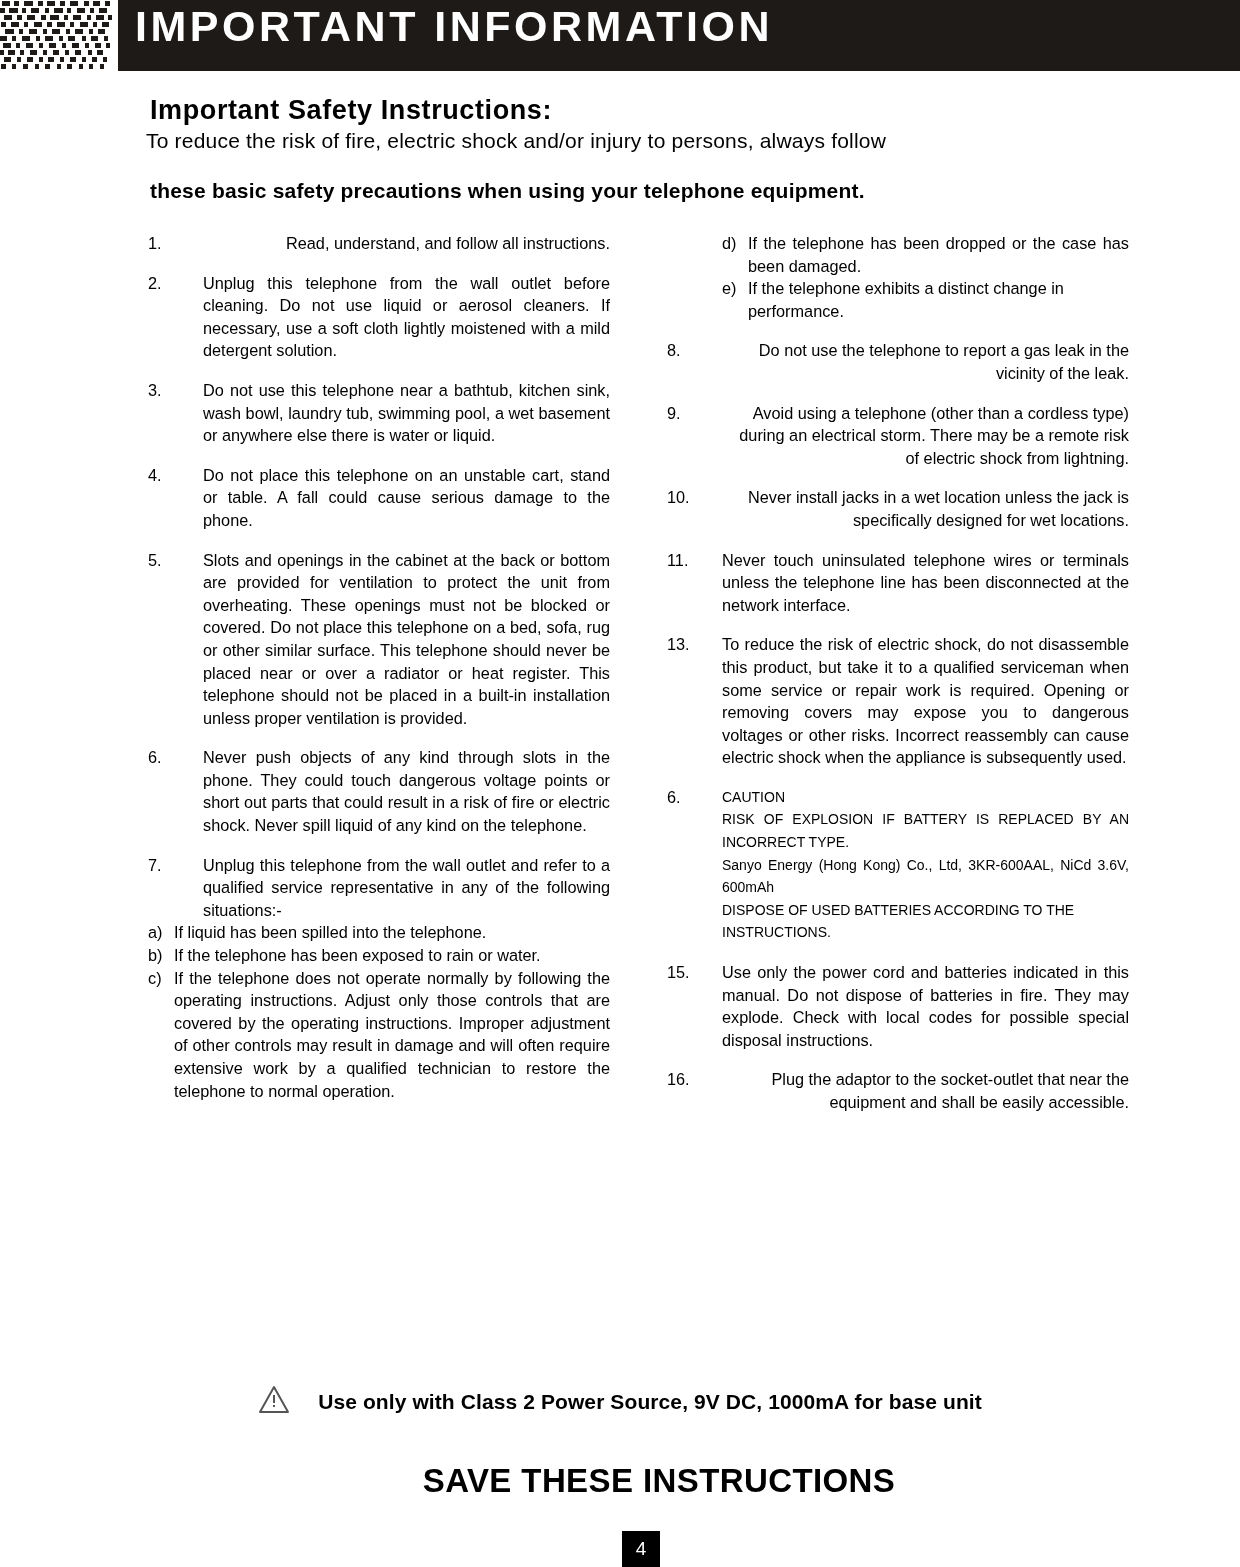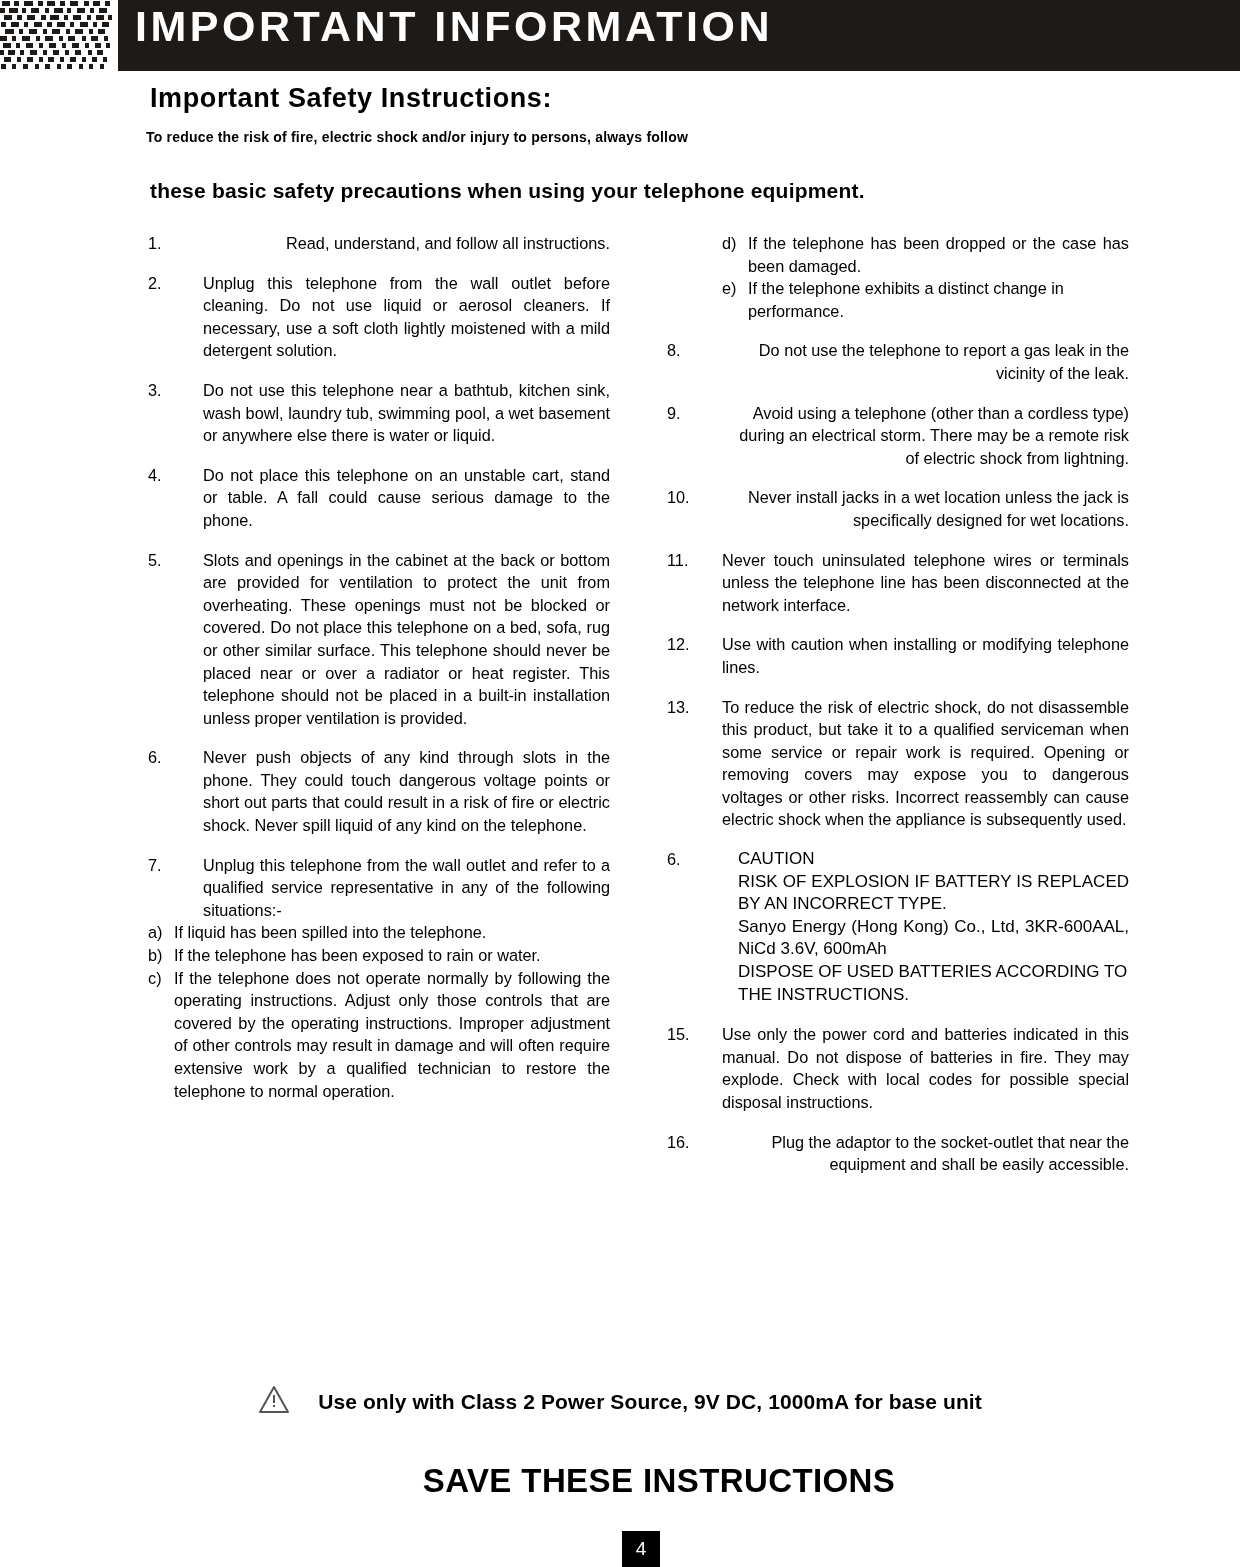--- a/index.html
+++ b/index.html
@@ -59,7 +59,7 @@
   .intro-heading {
     position: absolute;
     left: 150px;
-    top: 12px;
+    top: 24px;
     font-size: 27px;
     font-weight: bold;
     letter-spacing: 0.6px;

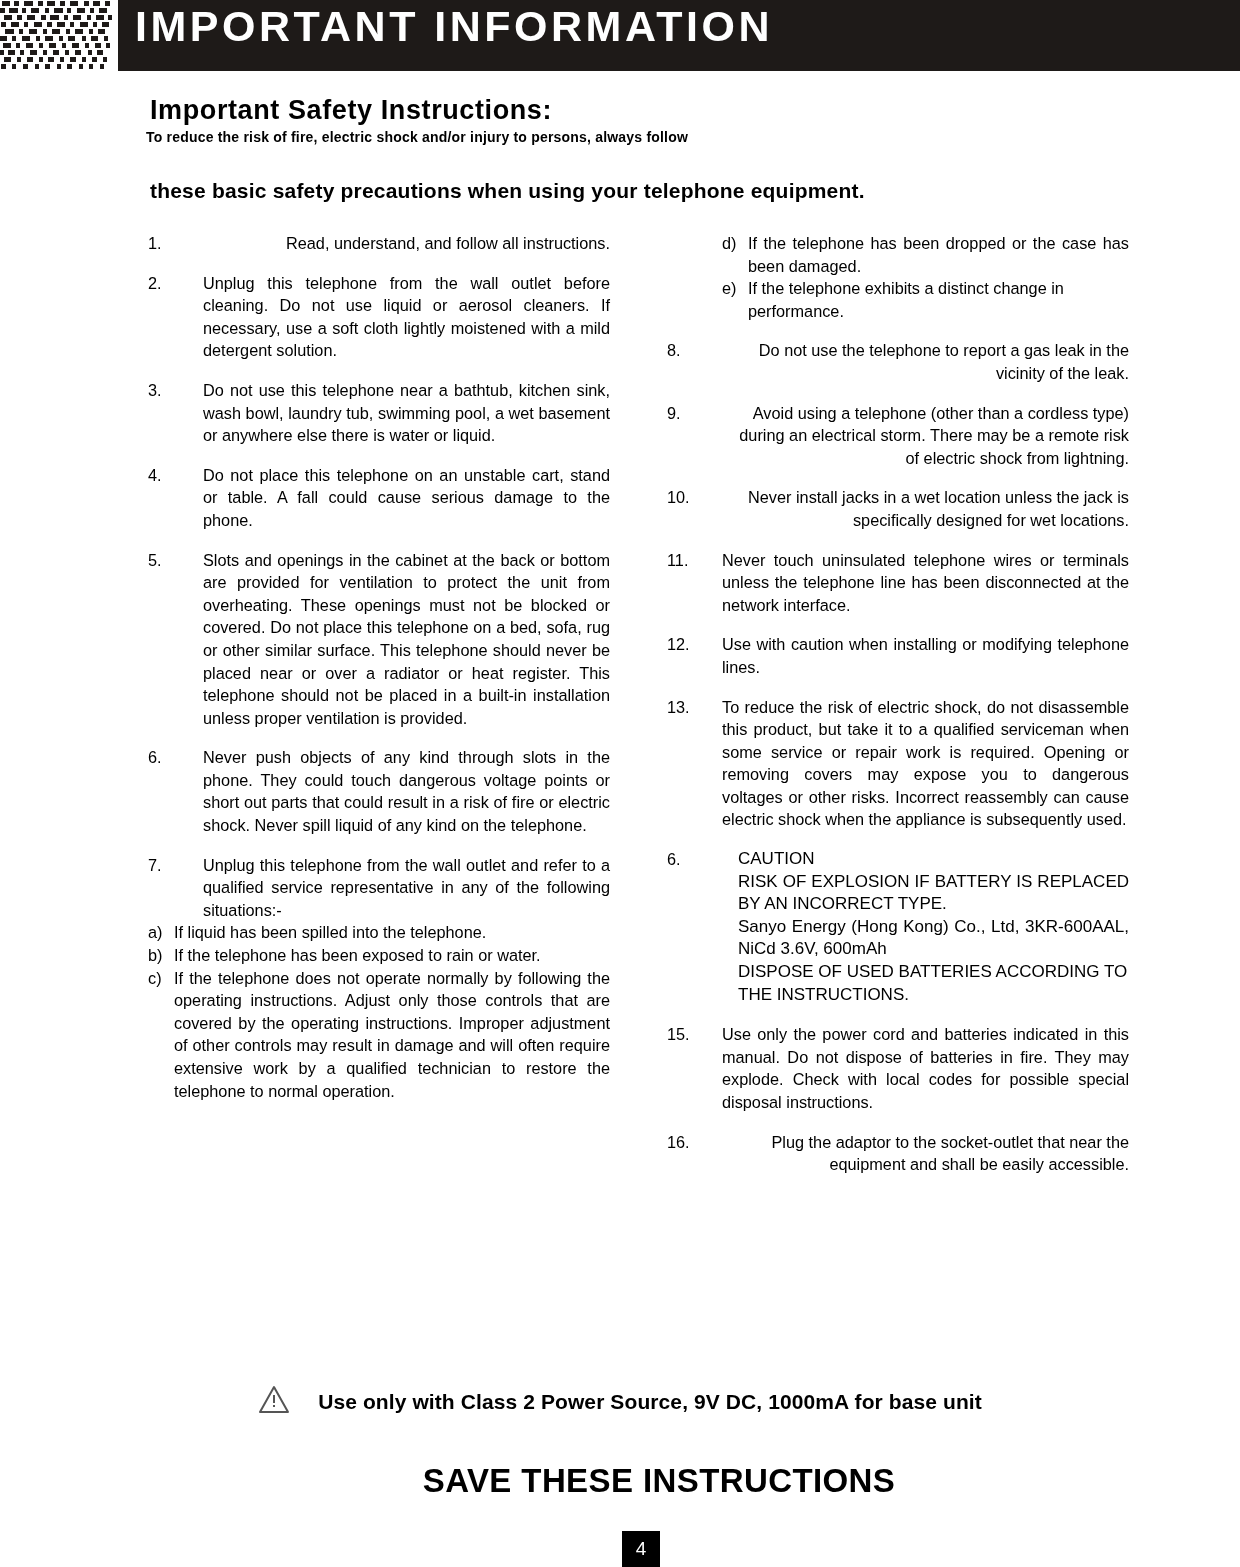--- a/index.html
+++ b/index.html
@@ -69,8 +69,8 @@
     position: absolute;
     left: 146px;
     top: 58px;
-    font-size: 14px;
-    font-weight: bold;
+    font-size: 21px;
+    font-weight: normal;
     letter-spacing: 0.2px;
     white-space: nowrap;
   }

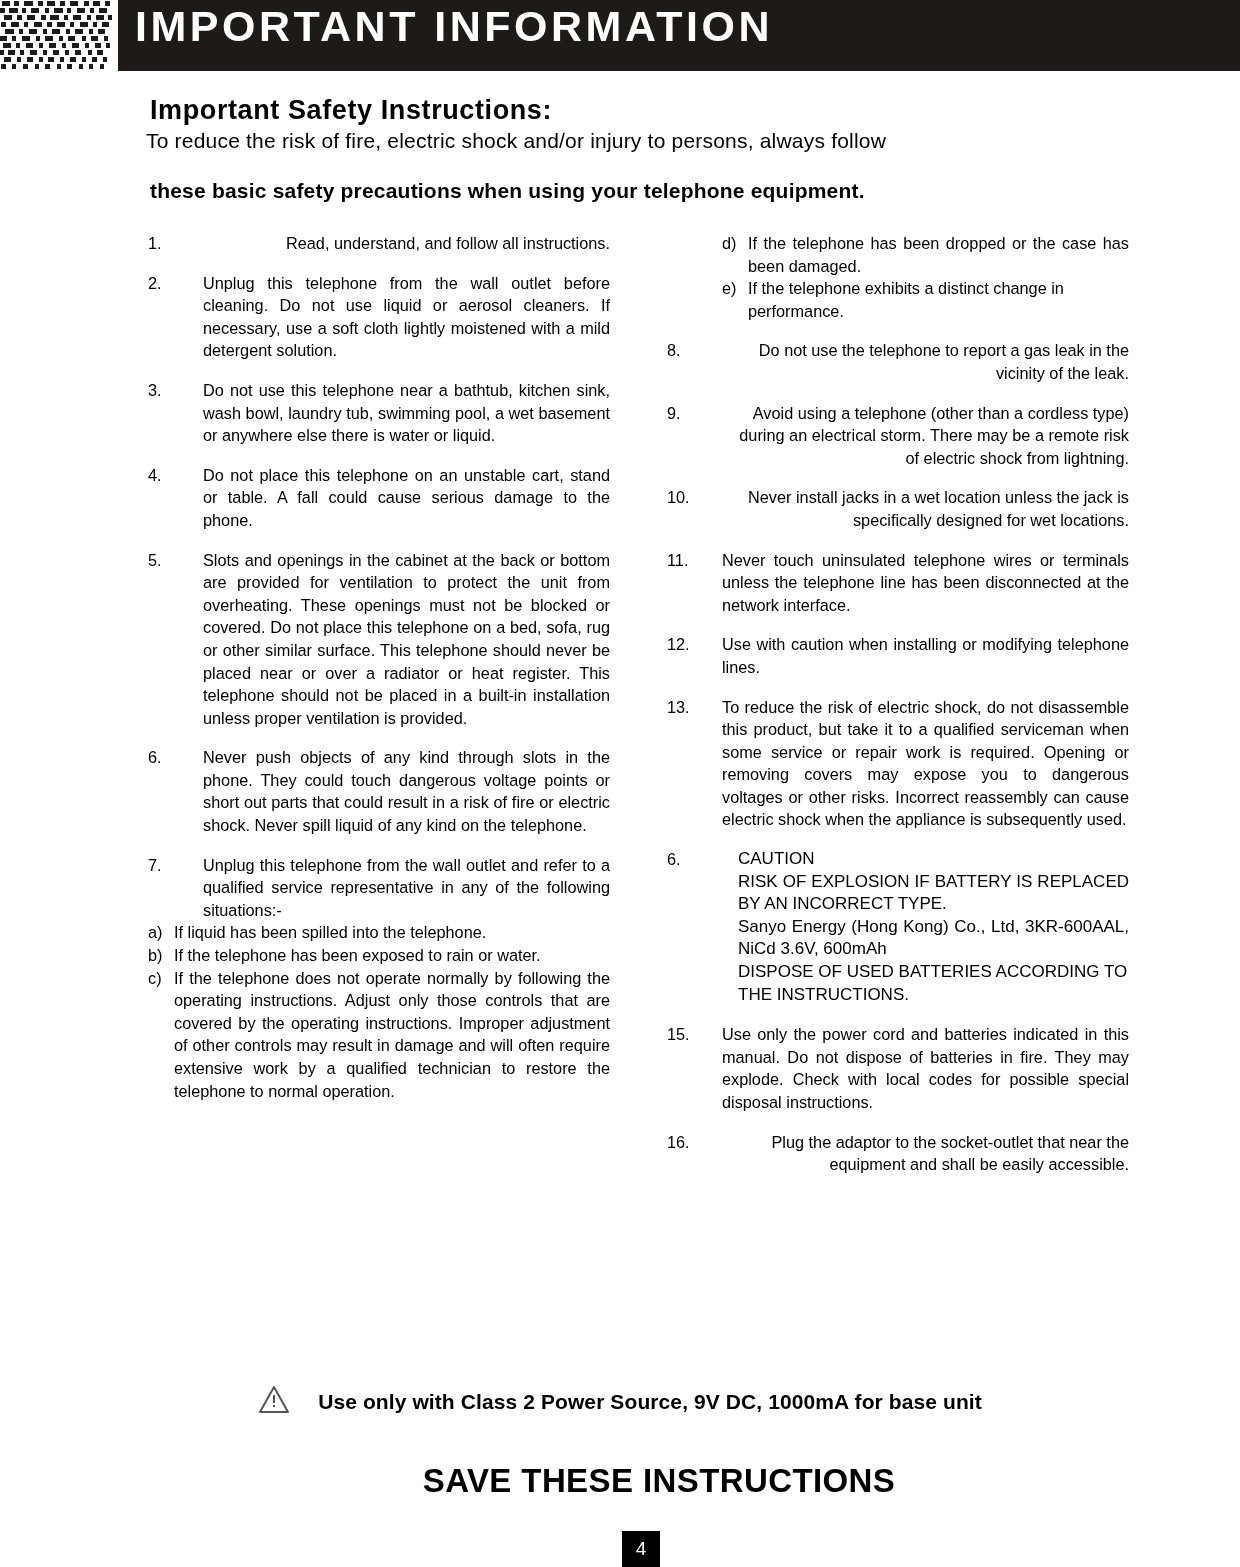--- a/index.html
+++ b/index.html
@@ -412,10 +412,6 @@
       <div class="item-body">Never touch uninsulated telephone wires or terminals unless the telephone line has been disconnected at the network interface.</div>
     </div>
 
-    <div class="item">
-      <span class="item-num">12.</span>
-      <div class="item-body">Use with caution when installing or modifying telephone lines.</div>
-    </div>
 
     <div class="item">
       <span class="item-num">13.</span>

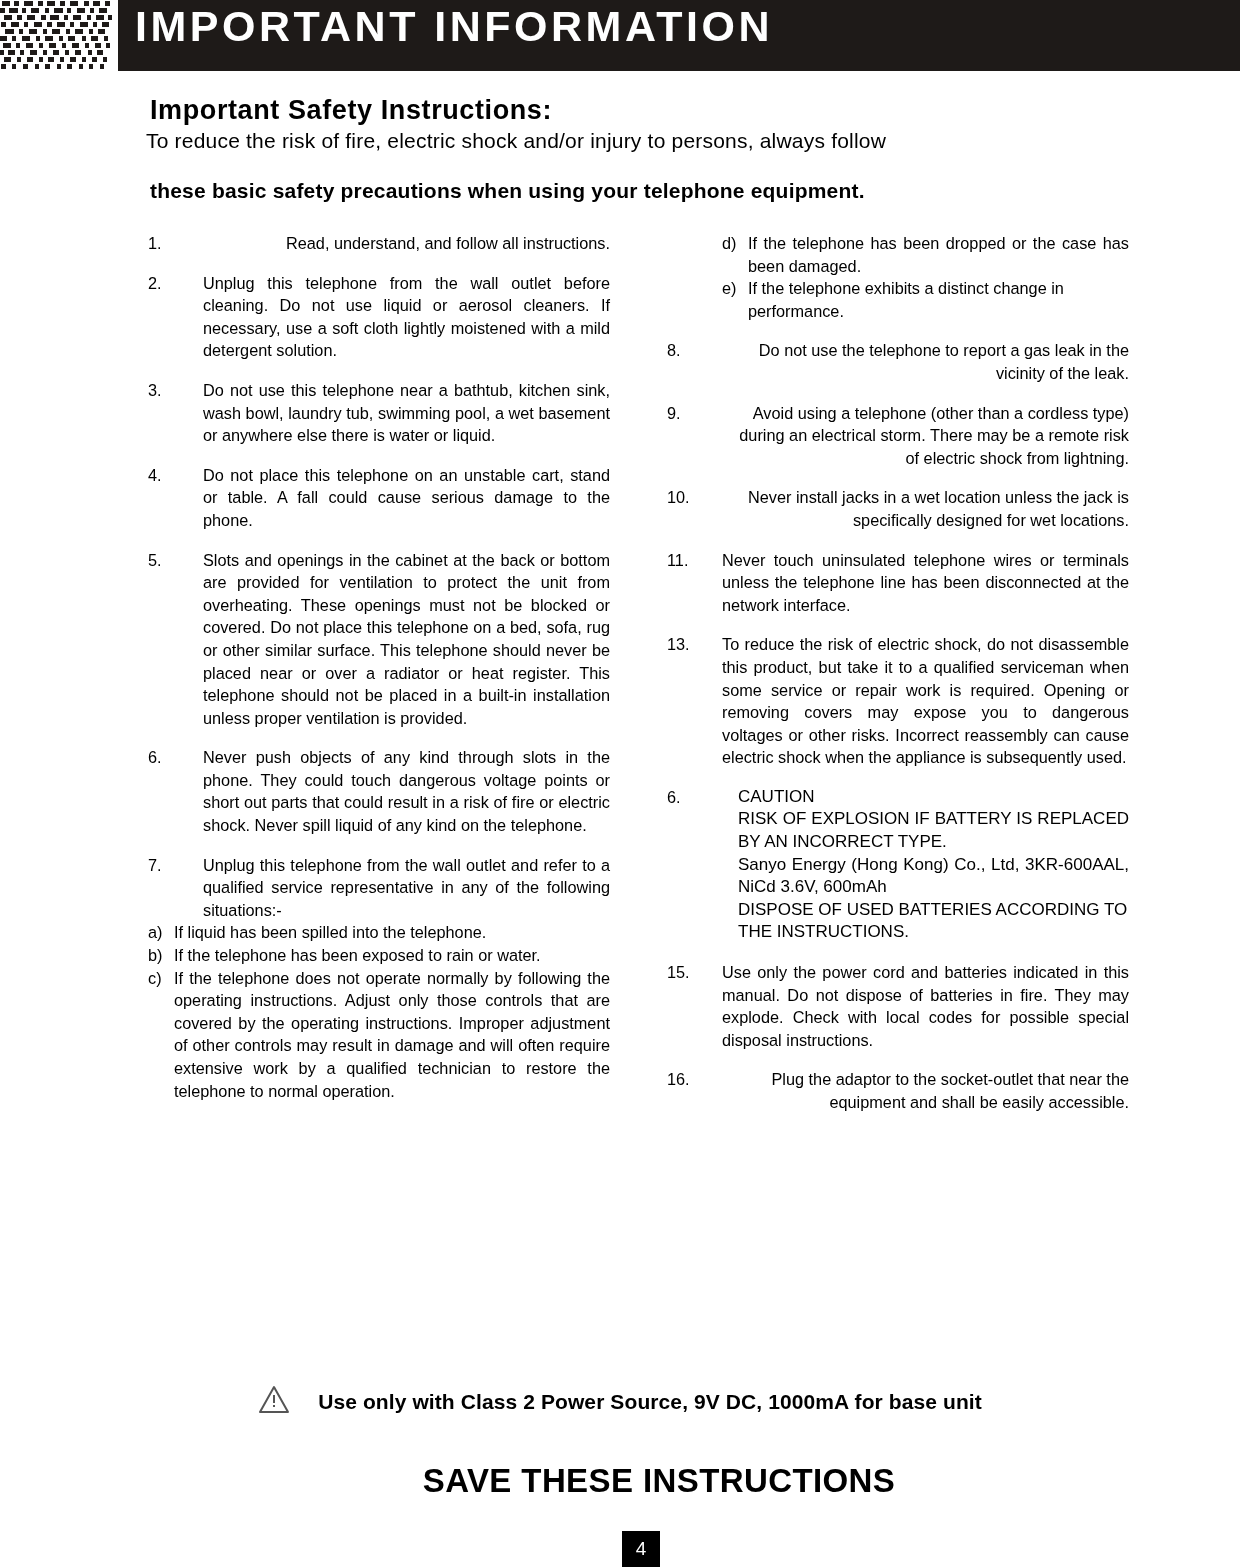--- a/index.html
+++ b/index.html
@@ -151,10 +151,9 @@
 
   .block-line {
     text-align: left;
-    font-size: 17px;
+    font-size: 14px;
     line-height: 22.6px;
     white-space: pre-wrap;
-    margin-left: 16px;
   }
 
   

